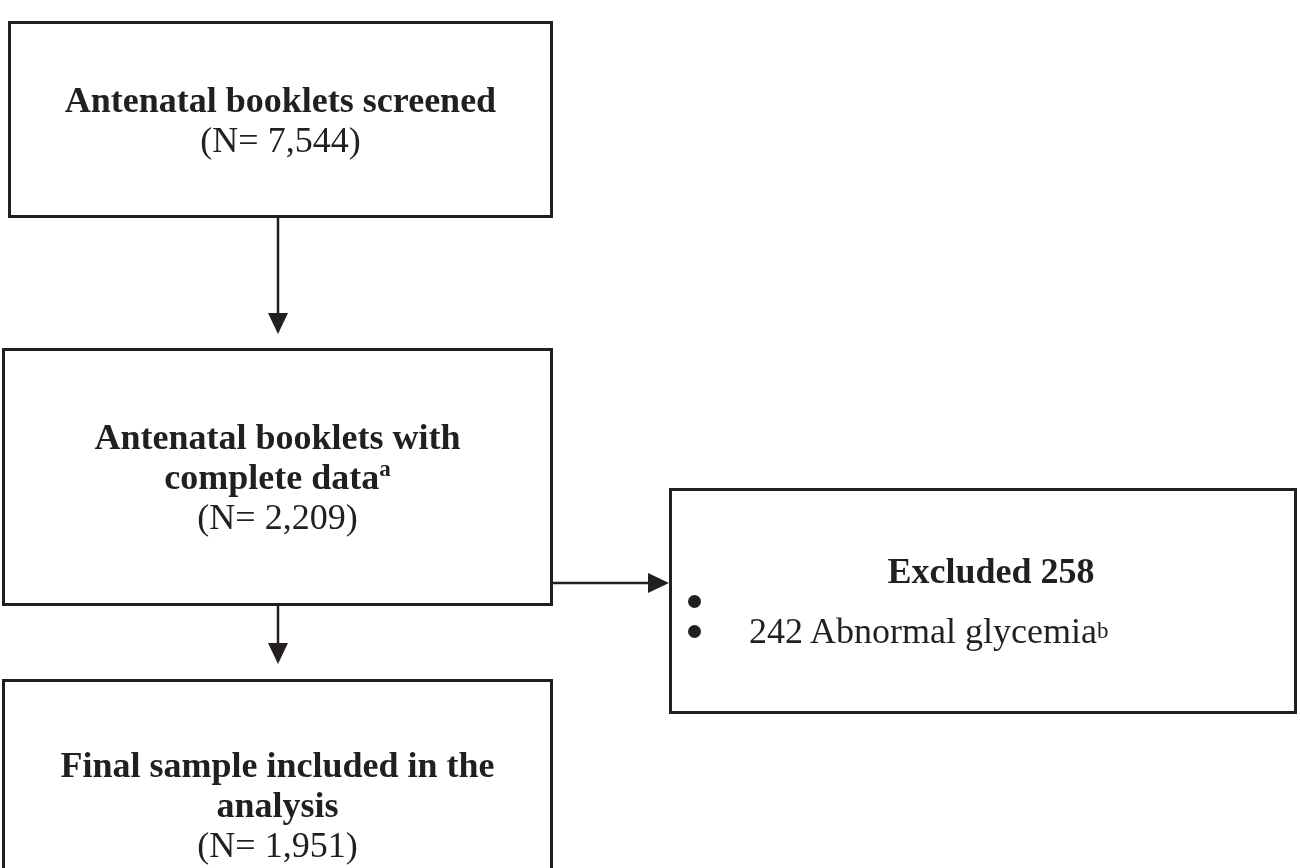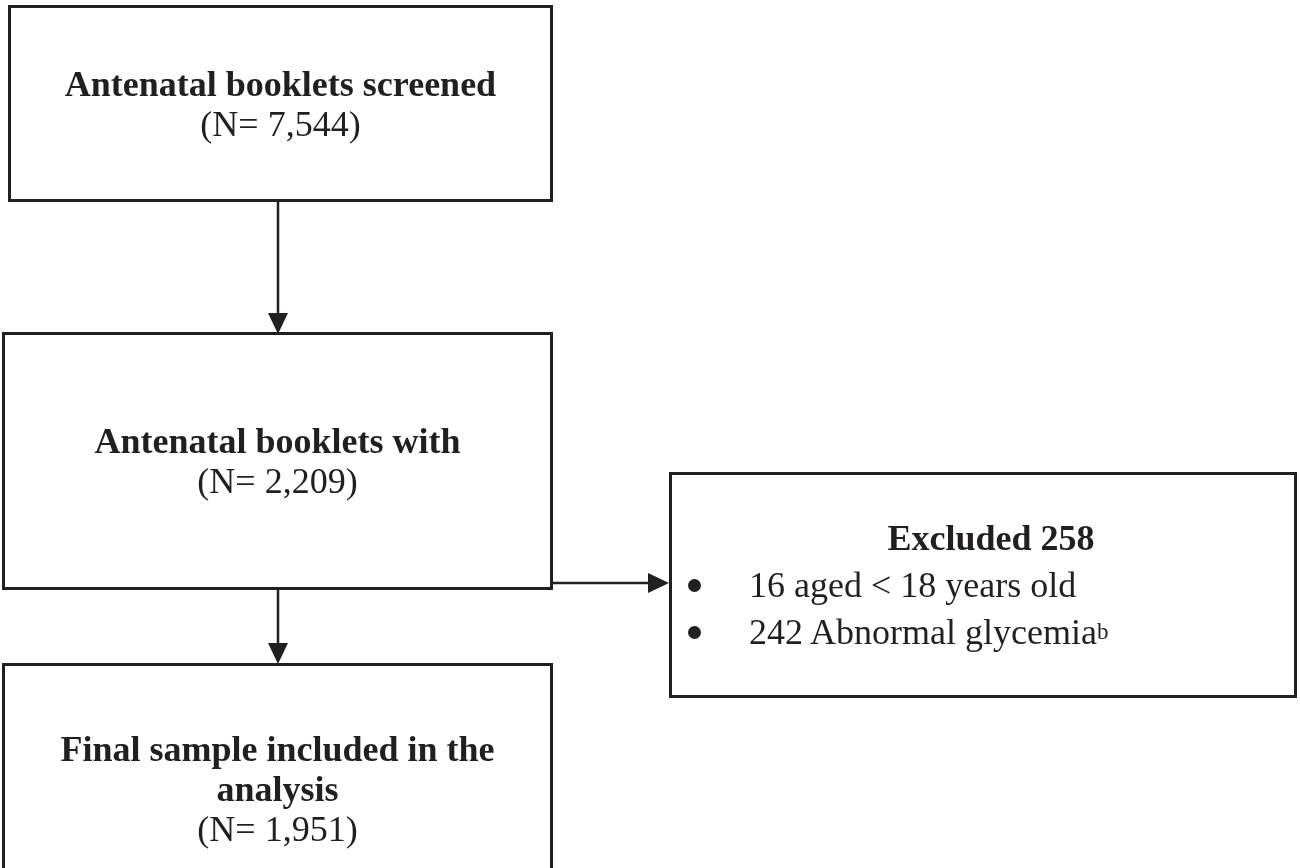--- a/index.html
+++ b/index.html
@@ -26,6 +26,7 @@
     justify-content: center;
     align-items: center;
     text-align: center;
+    margin-top: 16px;
   }
   .box-screened { left: 8px;   top: 5px;   width: 545px; height: 197px; }
   .box-complete { left: 2px;   top: 332px; width: 551px; height: 258px; }

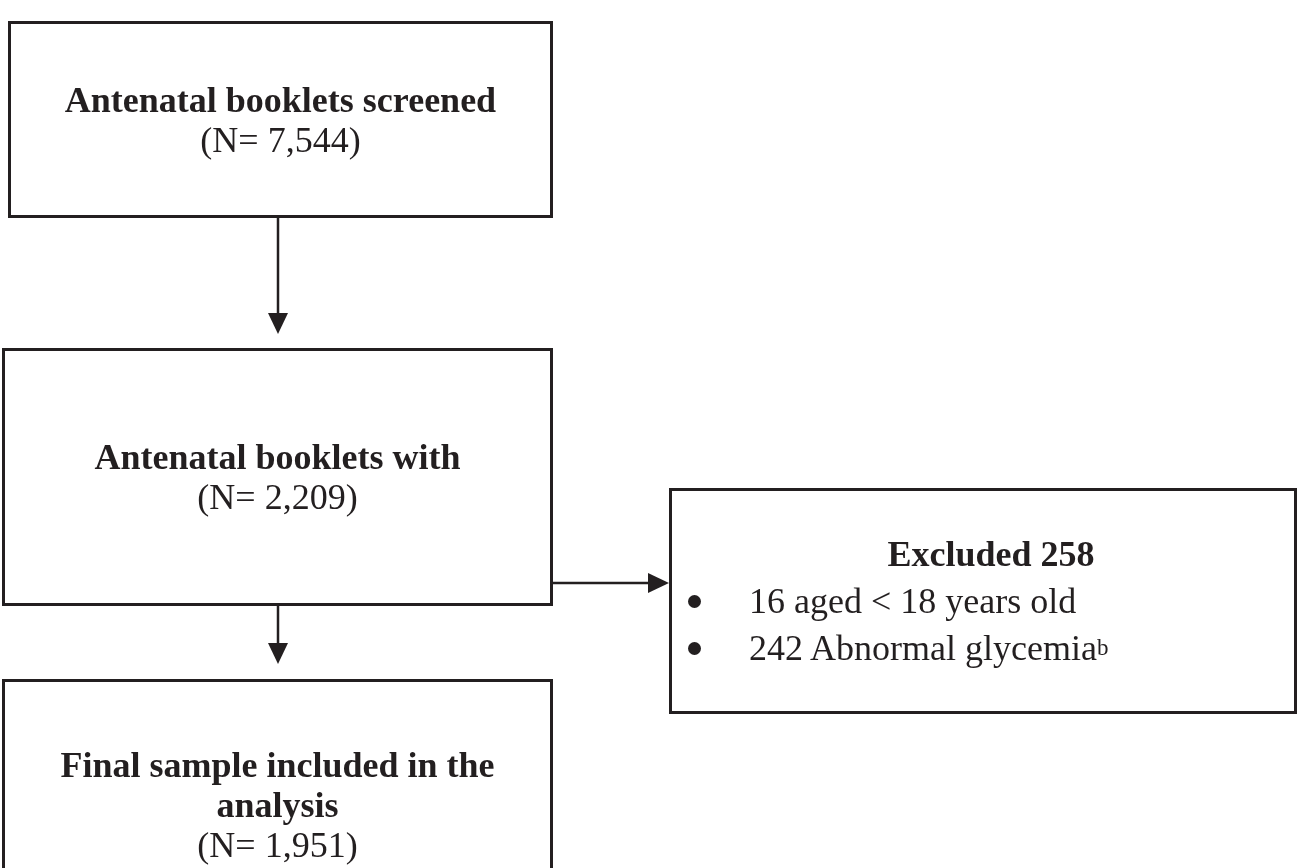--- a/index.html
+++ b/index.html
@@ -99,6 +99,9 @@
 
   <div class="flowbox box-complete">
     <div class="line bold">Antenatal booklets with</div>
+    <div class="line bold">
+      <span>complete data</span><sup class="fnote">a</sup>
+    </div>
     <div class="line">(N= 2,209)</div>
   </div>
 

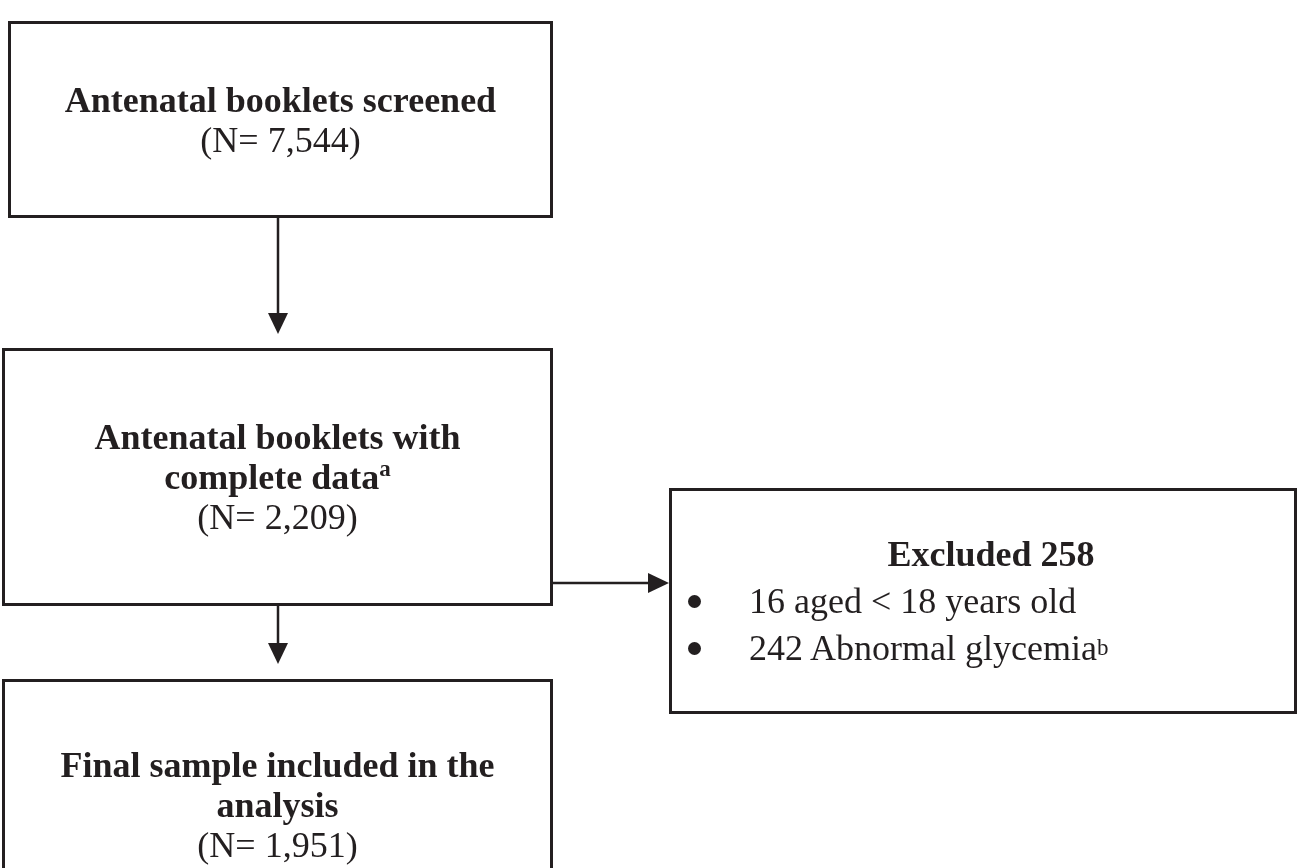--- a/index.html
+++ b/index.html
@@ -109,7 +109,6 @@
     <div class="line bold excl-title">Excluded 258</div>
     <div class="line bullet-row">
       <span class="bullet-dot"></span>
-      <span>16 aged &lt; 18 years old</span>
         <sup class="fnote"></sup>
     </div>
     <div class="line bullet-row">

